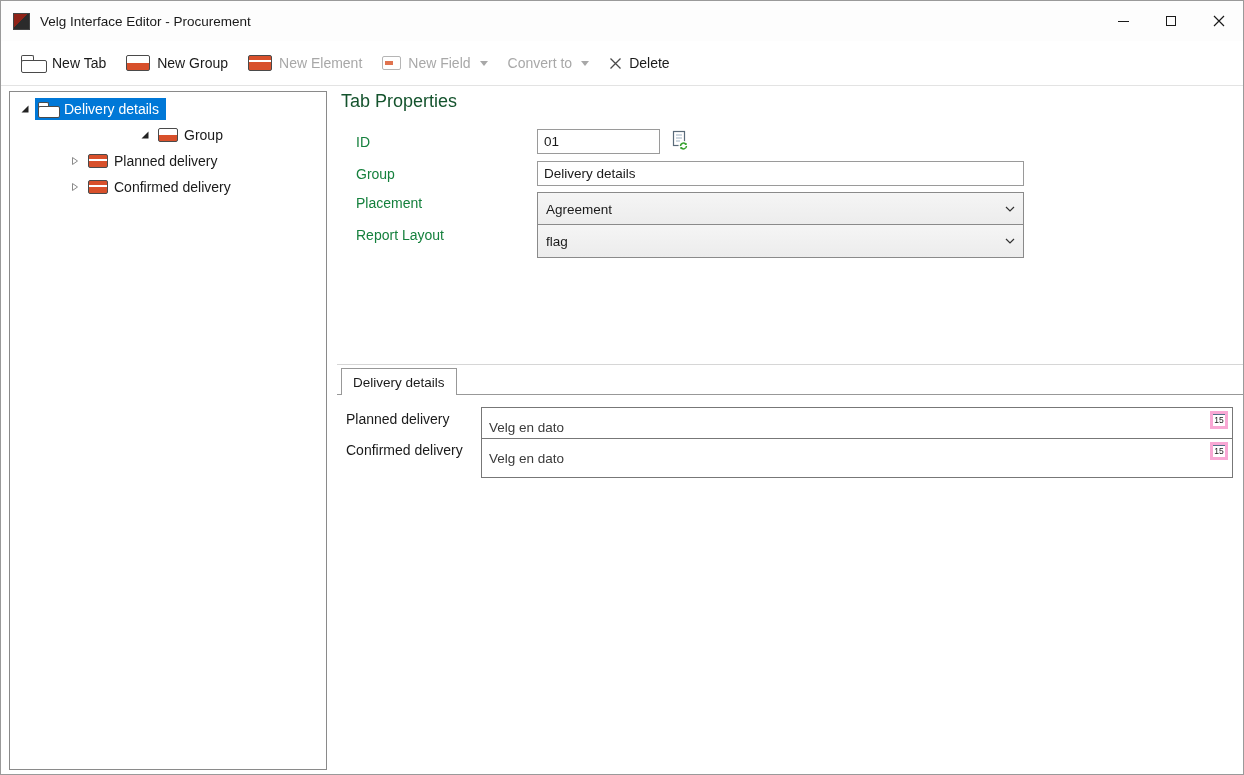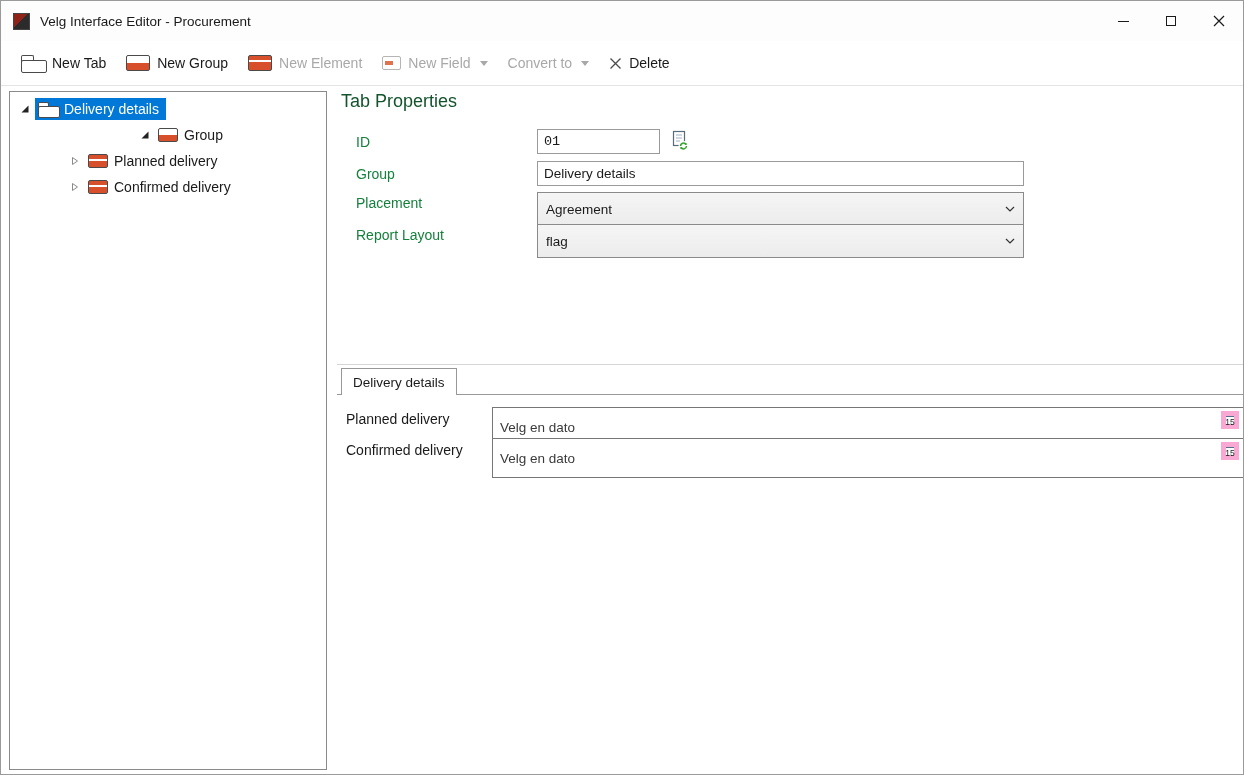--- a/index.html
+++ b/index.html
@@ -168,7 +168,7 @@
   <div class="props-heading">Tab Properties</div>
 
   <span class="fld-label" style="top:133px;">ID</span>
-  <input class="txt-input" style="left: 536px; top: 128px; width: 123px; font-family: Liberation Mono, monospace;" value="01">
+  <input class="txt-input" style="left: 536px; top: 128px; width: 123px;" value="01">
   <button class="copy-btn">
     <svg width="22" height="24" viewBox="0 0 22 24">
       <rect x="4.5" y="2.5" width="11" height="14" fill="#fff" stroke="#5a6b7a" stroke-width="1.2"></rect>

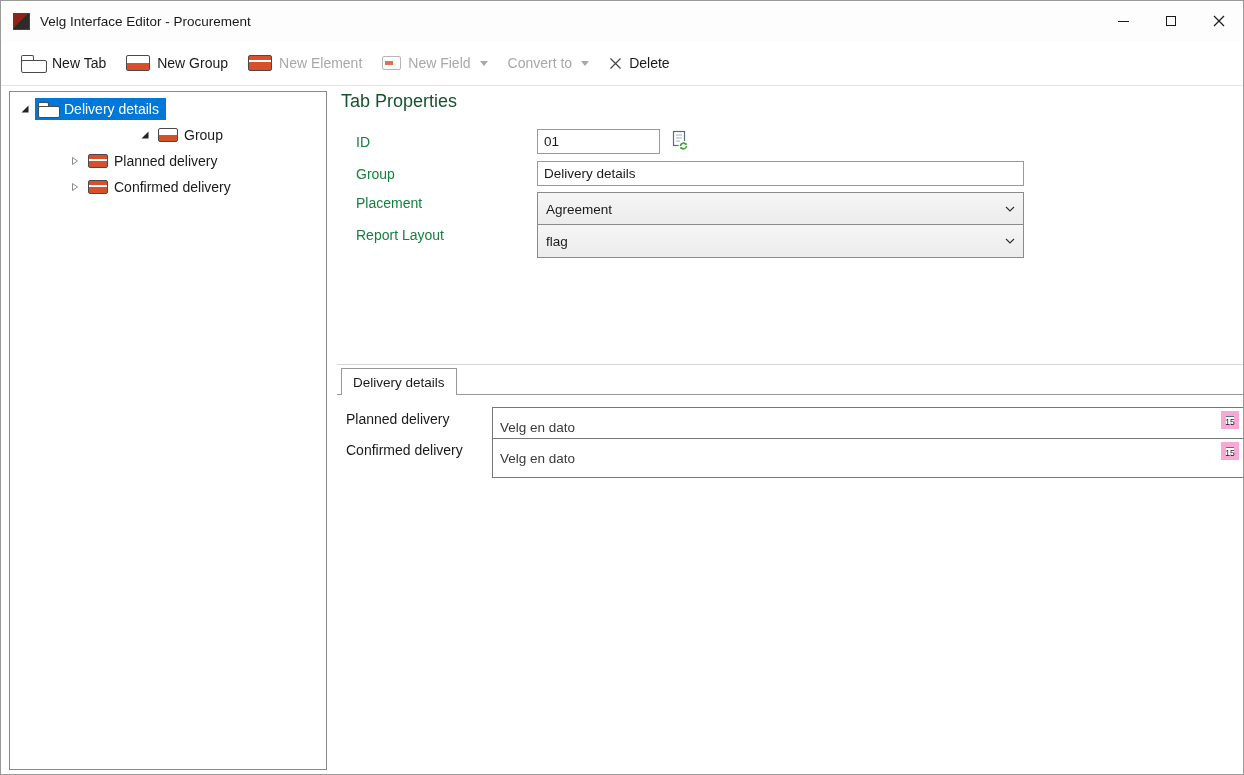--- a/index.html
+++ b/index.html
@@ -54,7 +54,7 @@
   .tabstrip-line { position:absolute; left:336px; top:393px; width:908px; height:1px; background:#989898; z-index:1; }
   .preview-tab { position:absolute; left:340px; top:367px; width:116px; height:27px; background:#fff; border:1px solid #989898; border-bottom:none; z-index:2; display:flex; align-items:center; padding-left:11px; font-size:13.5px; color:#1a1a1a; cursor:pointer; }
   .prev-label { position:absolute; left:345px; font-size:14px; color:#1a1a1a; }
-  .date-field { position:absolute; left:480px; width:752px; height:40px; border:1px solid #777; background:#fff;margin-left:11px; }
+  .date-field { position:absolute; left:480px; width:752px; height:40px; border:1px solid #777; background:#fff; }
   .date-field input { width:100%; height:100%; border:none; padding:0 28px 0 7px; font-family:inherit; font-size:13.5px; color:#222; }
   .date-field input::placeholder { color:#3a3a3a; opacity:1; }
   .cal-icon { position:absolute; right:4px; top:3px; width:18px; height:18px; border:5px solid #f9a8d4; background:#fff; display:flex; flex-direction:column; align-items:center; cursor:pointer; }

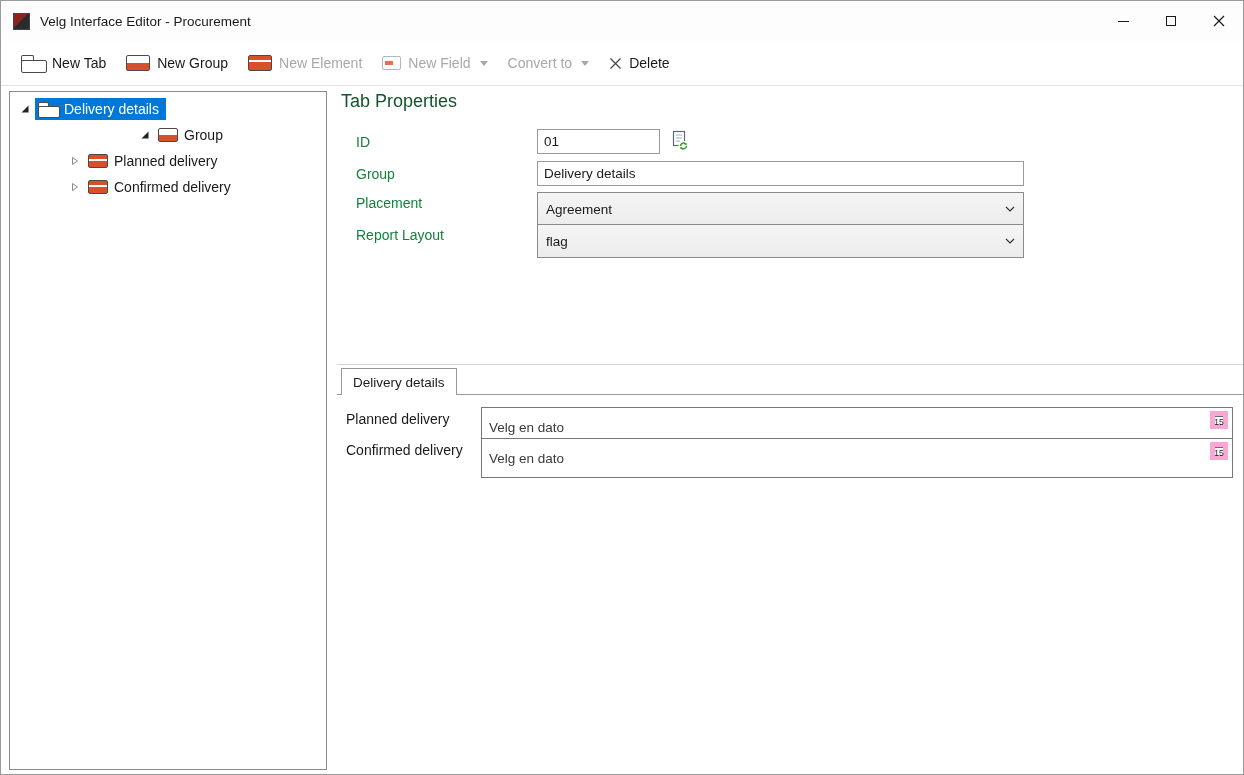--- a/index.html
+++ b/index.html
@@ -57,7 +57,7 @@
   .date-field { position:absolute; left:480px; width:752px; height:40px; border:1px solid #777; background:#fff; }
   .date-field input { width:100%; height:100%; border:none; padding:0 28px 0 7px; font-family:inherit; font-size:13.5px; color:#222; }
   .date-field input::placeholder { color:#3a3a3a; opacity:1; }
-  .cal-icon { position:absolute; right:4px; top:3px; width:18px; height:18px; border:5px solid #f9a8d4; background:#fff; display:flex; flex-direction:column; align-items:center; cursor:pointer; }
+  .cal-icon { position:absolute; right:4px; top:3px; width:18px; height:18px; border:3px solid #f9a8d4; background:#fff; display:flex; flex-direction:column; align-items:center; cursor:pointer; }
   .cal-top { width:100%; height:4px; background:#b9c8d8; border-bottom:1px solid #55718a; }
   .cal-day { font-size:8.5px; line-height:11px; color:#1a1a1a; }
 </style>

